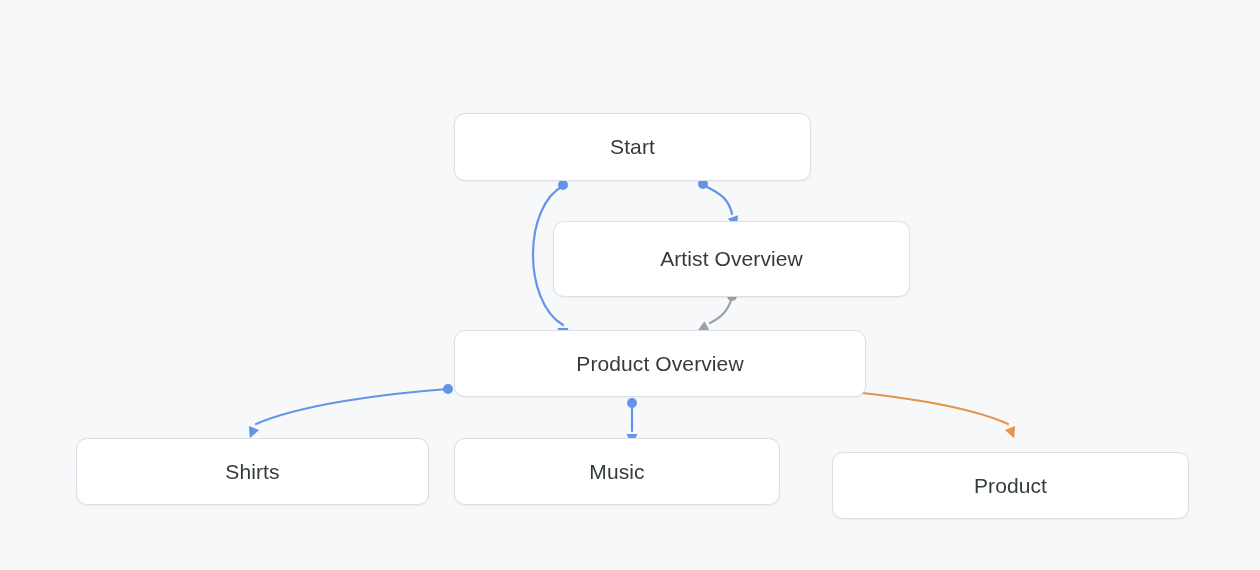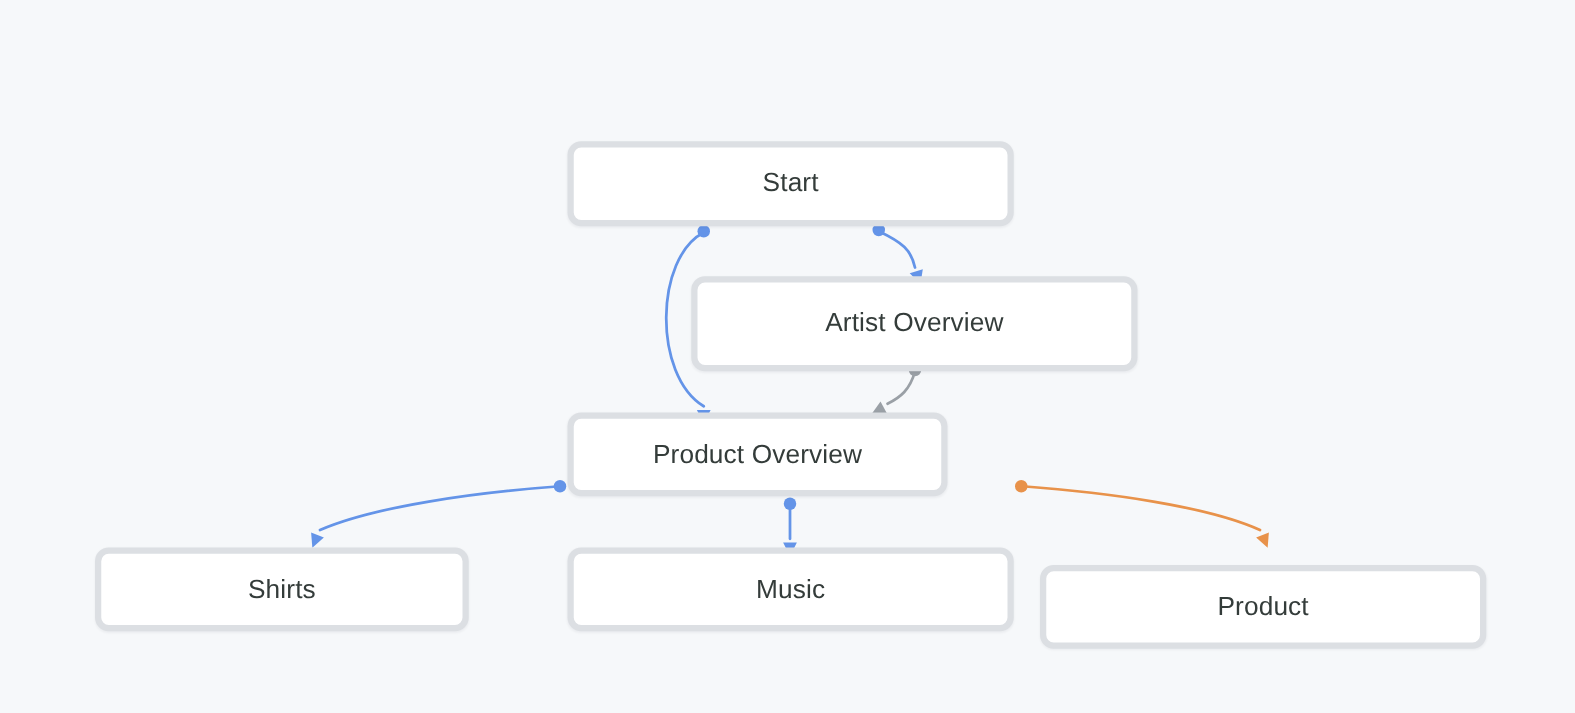--- a/index.html
+++ b/index.html
@@ -32,7 +32,7 @@
     position: absolute;
     box-sizing: border-box;
     background: #ffffff;
-    border: 5px solid #c2410c;
+    border: 1px solid #c2410c;
     border-radius: 11px;
     box-shadow: 0 1px 2px rgba(16, 24, 40, 0.05);
     display: flex;

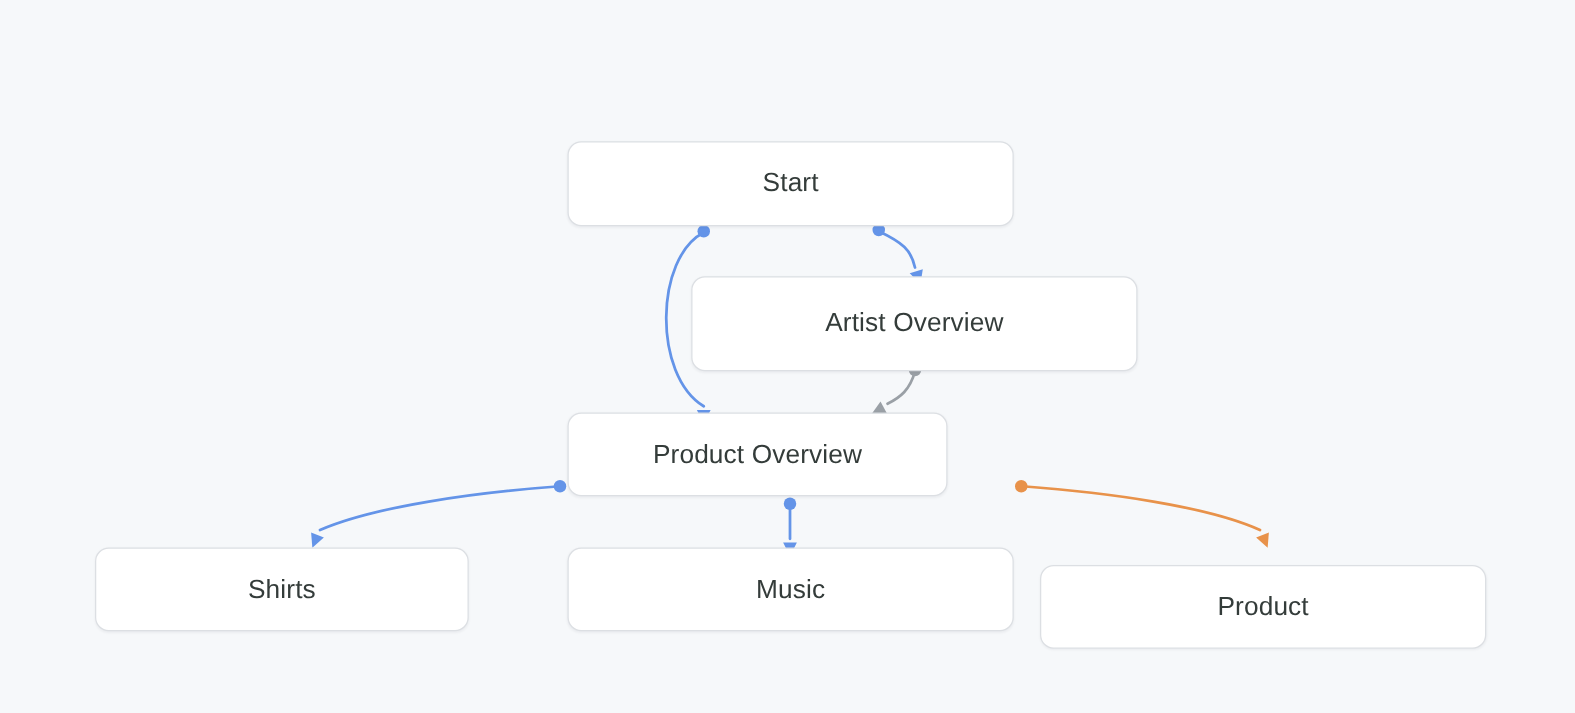--- a/index.html
+++ b/index.html
@@ -83,7 +83,7 @@
       <div class="flow-node" style="left: 553px; top: 221px; width: 357px; height: 76px; background: rgb(255, 255, 255); border-color: rgb(220, 223, 227);">
         <span class="flow-node-label" style="color: rgb(52, 60, 58);">Artist Overview</span>
       </div>
-      <div class="flow-node" style="left: 454px; top: 330px; width: 304px; height: 67px; background: rgb(255, 255, 255); border-color: rgb(220, 223, 227);">
+      <div class="flow-node" style="left: 454px; top: 330px; width: 412px; height: 67px; background: rgb(255, 255, 255); border-color: rgb(220, 223, 227);">
         <span class="flow-node-label" style="color: rgb(52, 60, 58);">Product Overview</span>
       </div>
       <div class="flow-node" style="left: 76px; top: 438px; width: 299px; height: 67px; background: rgb(255, 255, 255); border-color: rgb(220, 223, 227);">

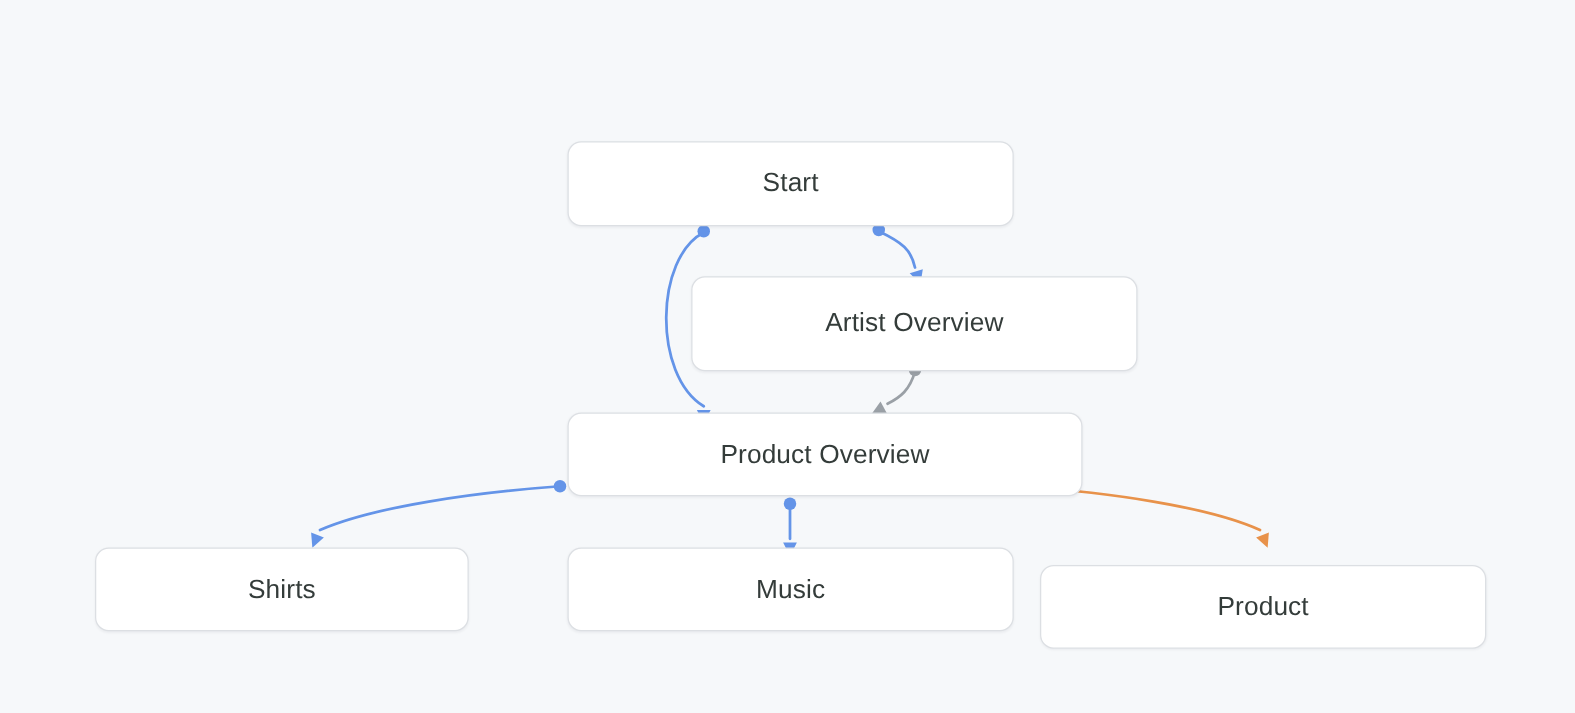--- a/index.html
+++ b/index.html
@@ -86,7 +86,7 @@
       <div class="flow-node" style="left: 454px; top: 330px; width: 412px; height: 67px; background: rgb(255, 255, 255); border-color: rgb(220, 223, 227);">
         <span class="flow-node-label" style="color: rgb(52, 60, 58);">Product Overview</span>
       </div>
-      <div class="flow-node" style="left: 76px; top: 438px; width: 299px; height: 67px; background: rgb(255, 255, 255); border-color: rgb(220, 223, 227);">
+      <div class="flow-node" style="left: 76px; top: 438px; width: 353px; height: 67px; background: rgb(255, 255, 255); border-color: rgb(220, 223, 227);">
         <span class="flow-node-label" style="color: rgb(52, 60, 58);">Shirts</span>
       </div>
       <div class="flow-node" style="left: 454px; top: 438px; width: 357px; height: 67px; background: rgb(255, 255, 255); border-color: rgb(220, 223, 227);">

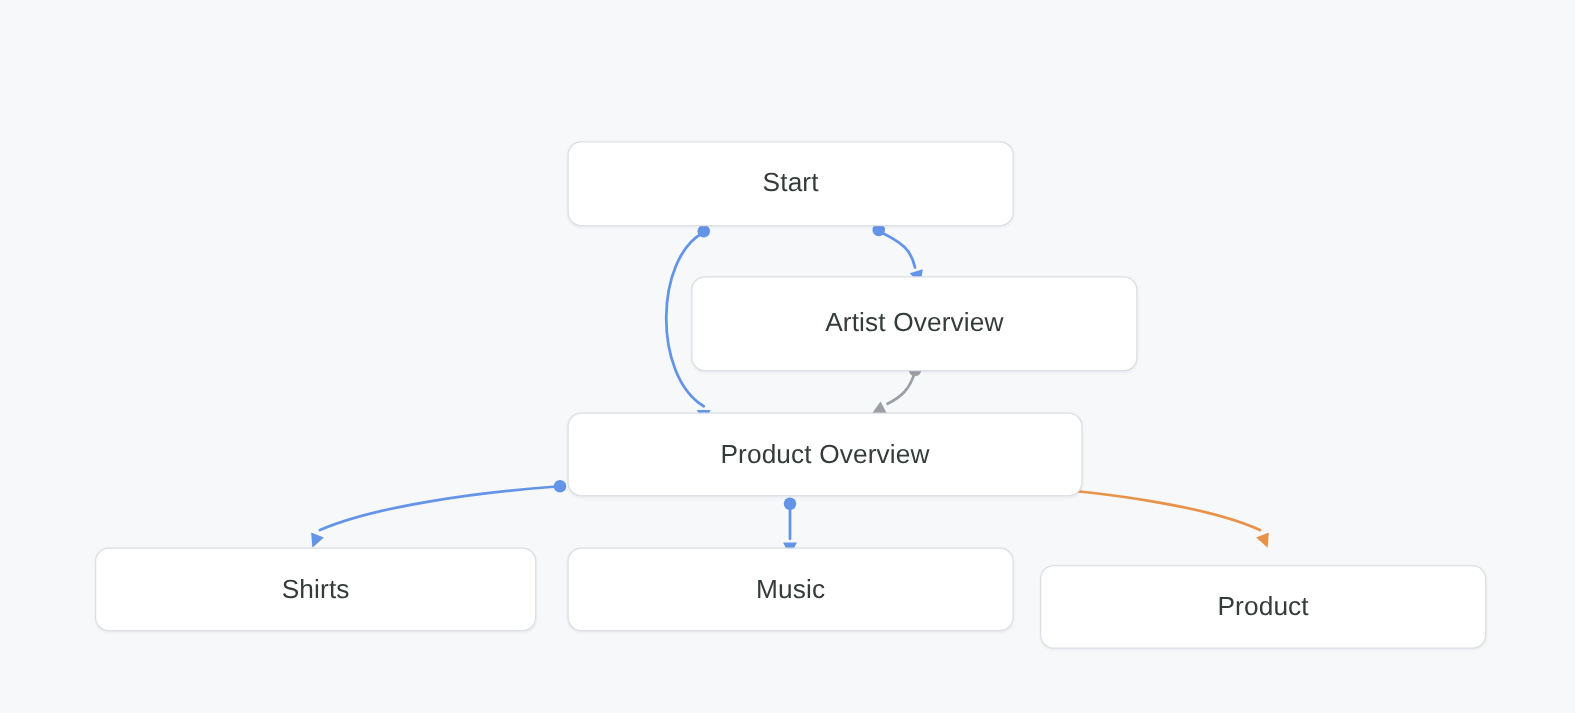--- a/index.html
+++ b/index.html
@@ -89,7 +89,7 @@
       <div class="flow-node" style="left: 76px; top: 438px; width: 353px; height: 67px; background: rgb(255, 255, 255); border-color: rgb(220, 223, 227);">
         <span class="flow-node-label" style="color: rgb(52, 60, 58);">Shirts</span>
       </div>
-      <div class="flow-node" style="left: 454px; top: 438px; width: 357px; height: 67px; background: rgb(255, 255, 255); border-color: rgb(220, 223, 227);">
+      <div class="flow-node" style="left: 454px; top: 438px; width: 326px; height: 67px; background: rgb(255, 255, 255); border-color: rgb(220, 223, 227);">
         <span class="flow-node-label" style="color: rgb(52, 60, 58);">Music</span>
       </div>
       <div class="flow-node" style="left: 832px; top: 452px; width: 357px; height: 67px; background: rgb(255, 255, 255); border-color: rgb(220, 223, 227);">

